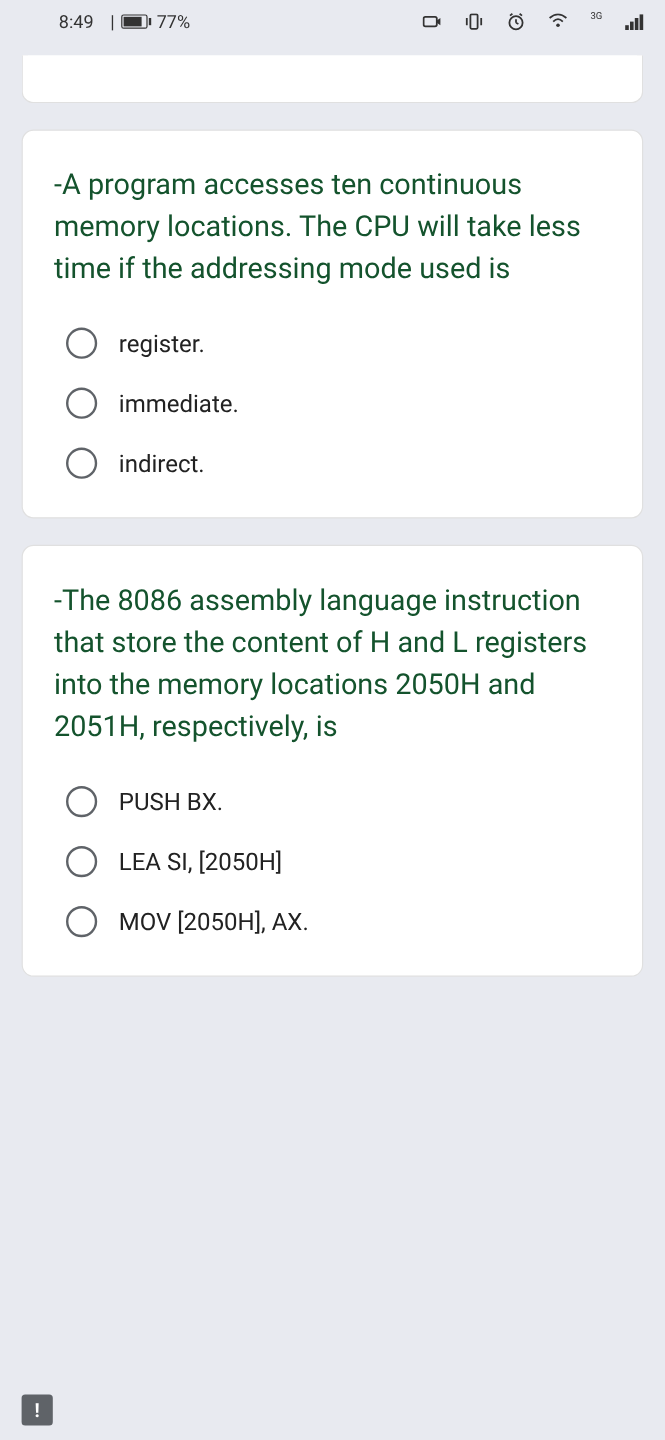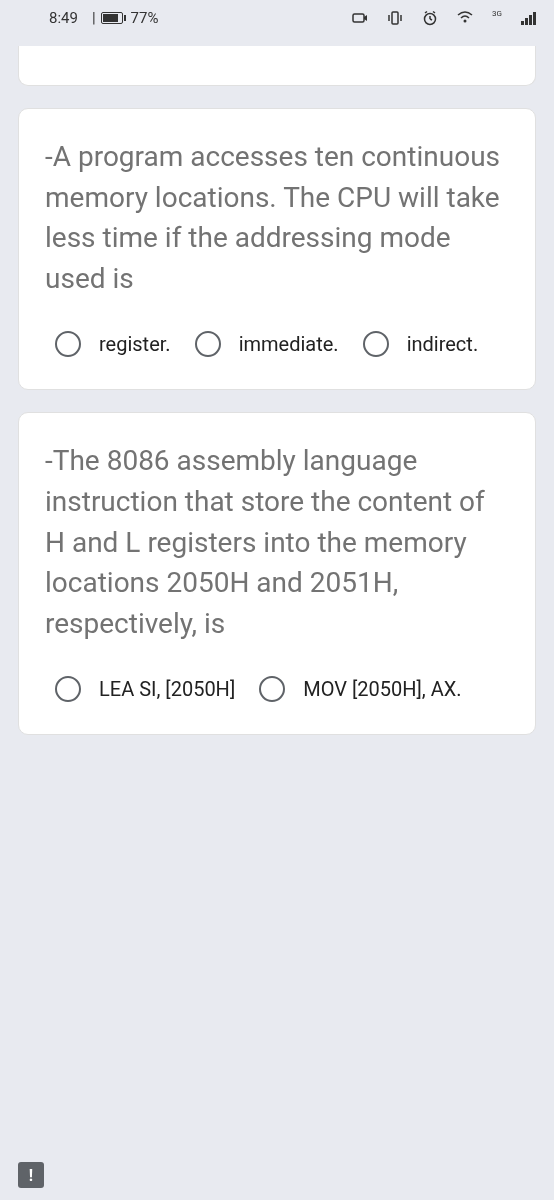--- a/index.html
+++ b/index.html
@@ -89,8 +89,8 @@
       border: 1px solid #e0e0e0;
     }
     .question-text {
-      font-size: 28px;
-      color: #737373;
+      font-size: 24px;
+      color: #14532d;
       line-height: 1.45;
       margin-bottom: 32px;
       font-weight: 400;

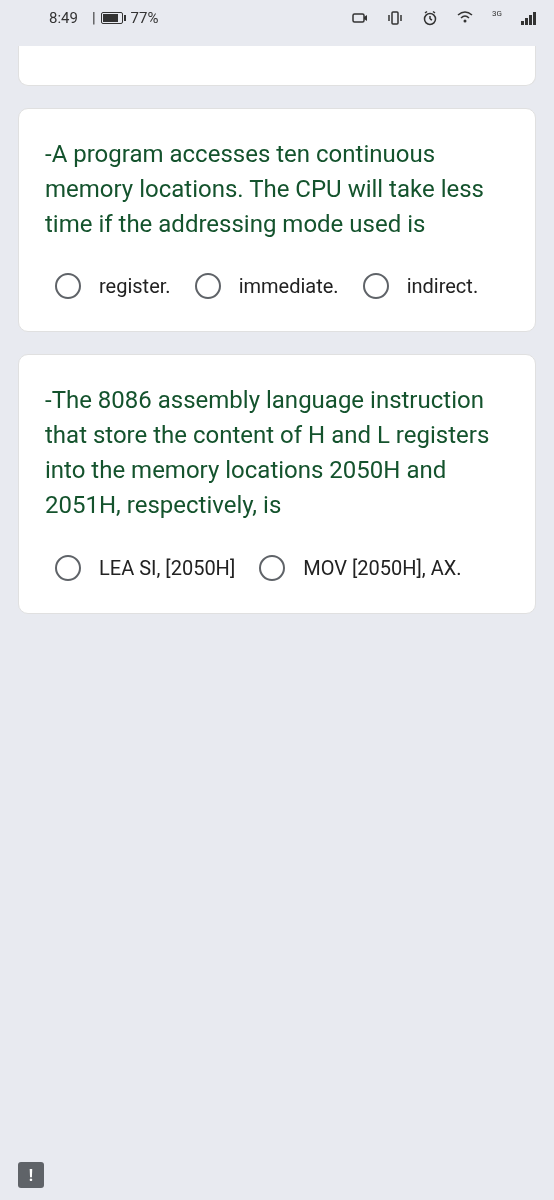--- a/index.html
+++ b/index.html
@@ -97,6 +97,7 @@
     }
     .options {
       display: flex;
+      flex-direction: column;
       gap: 24px;
       padding-left: 10px;
     }

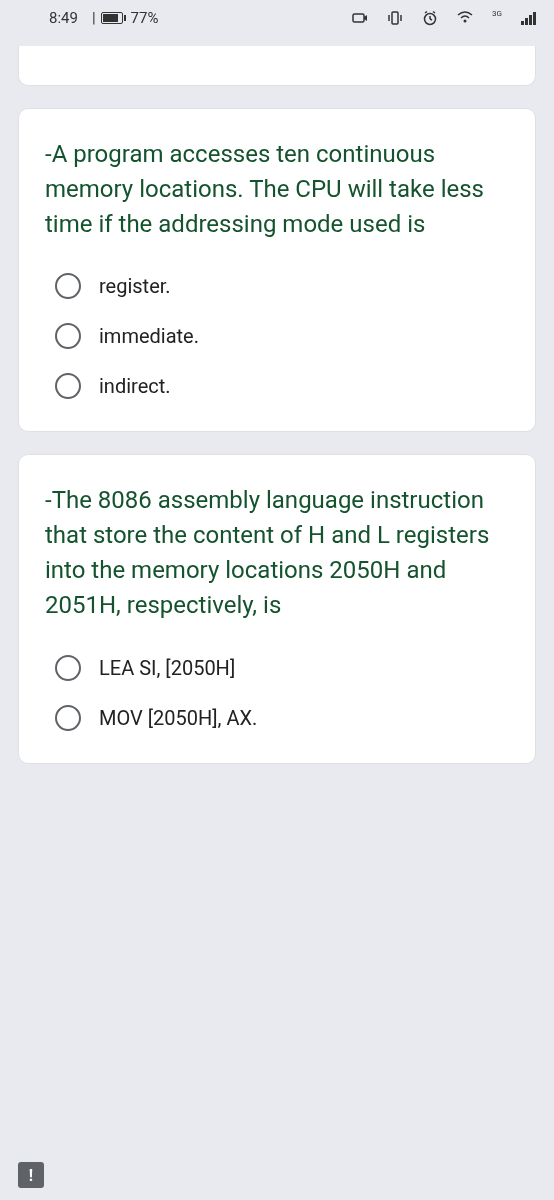--- a/index.html
+++ b/index.html
@@ -231,6 +231,10 @@
     <div class="options">
       <div class="option">
         <span class="radio"></span>
+        <span class="option-label">PUSH BX.</span>
+      </div>
+      <div class="option">
+        <span class="radio"></span>
         <span class="option-label">LEA SI, [2050H]</span>
       </div>
       <div class="option">

